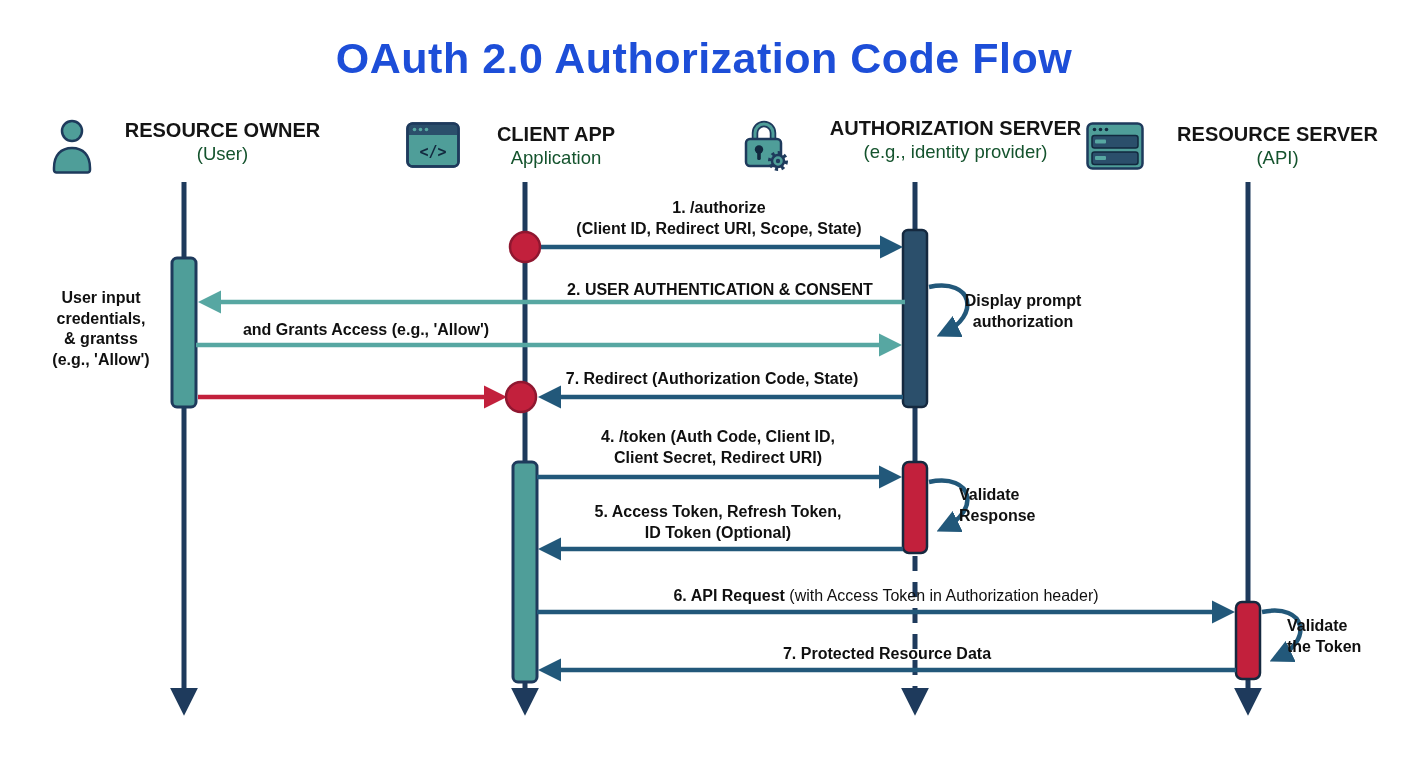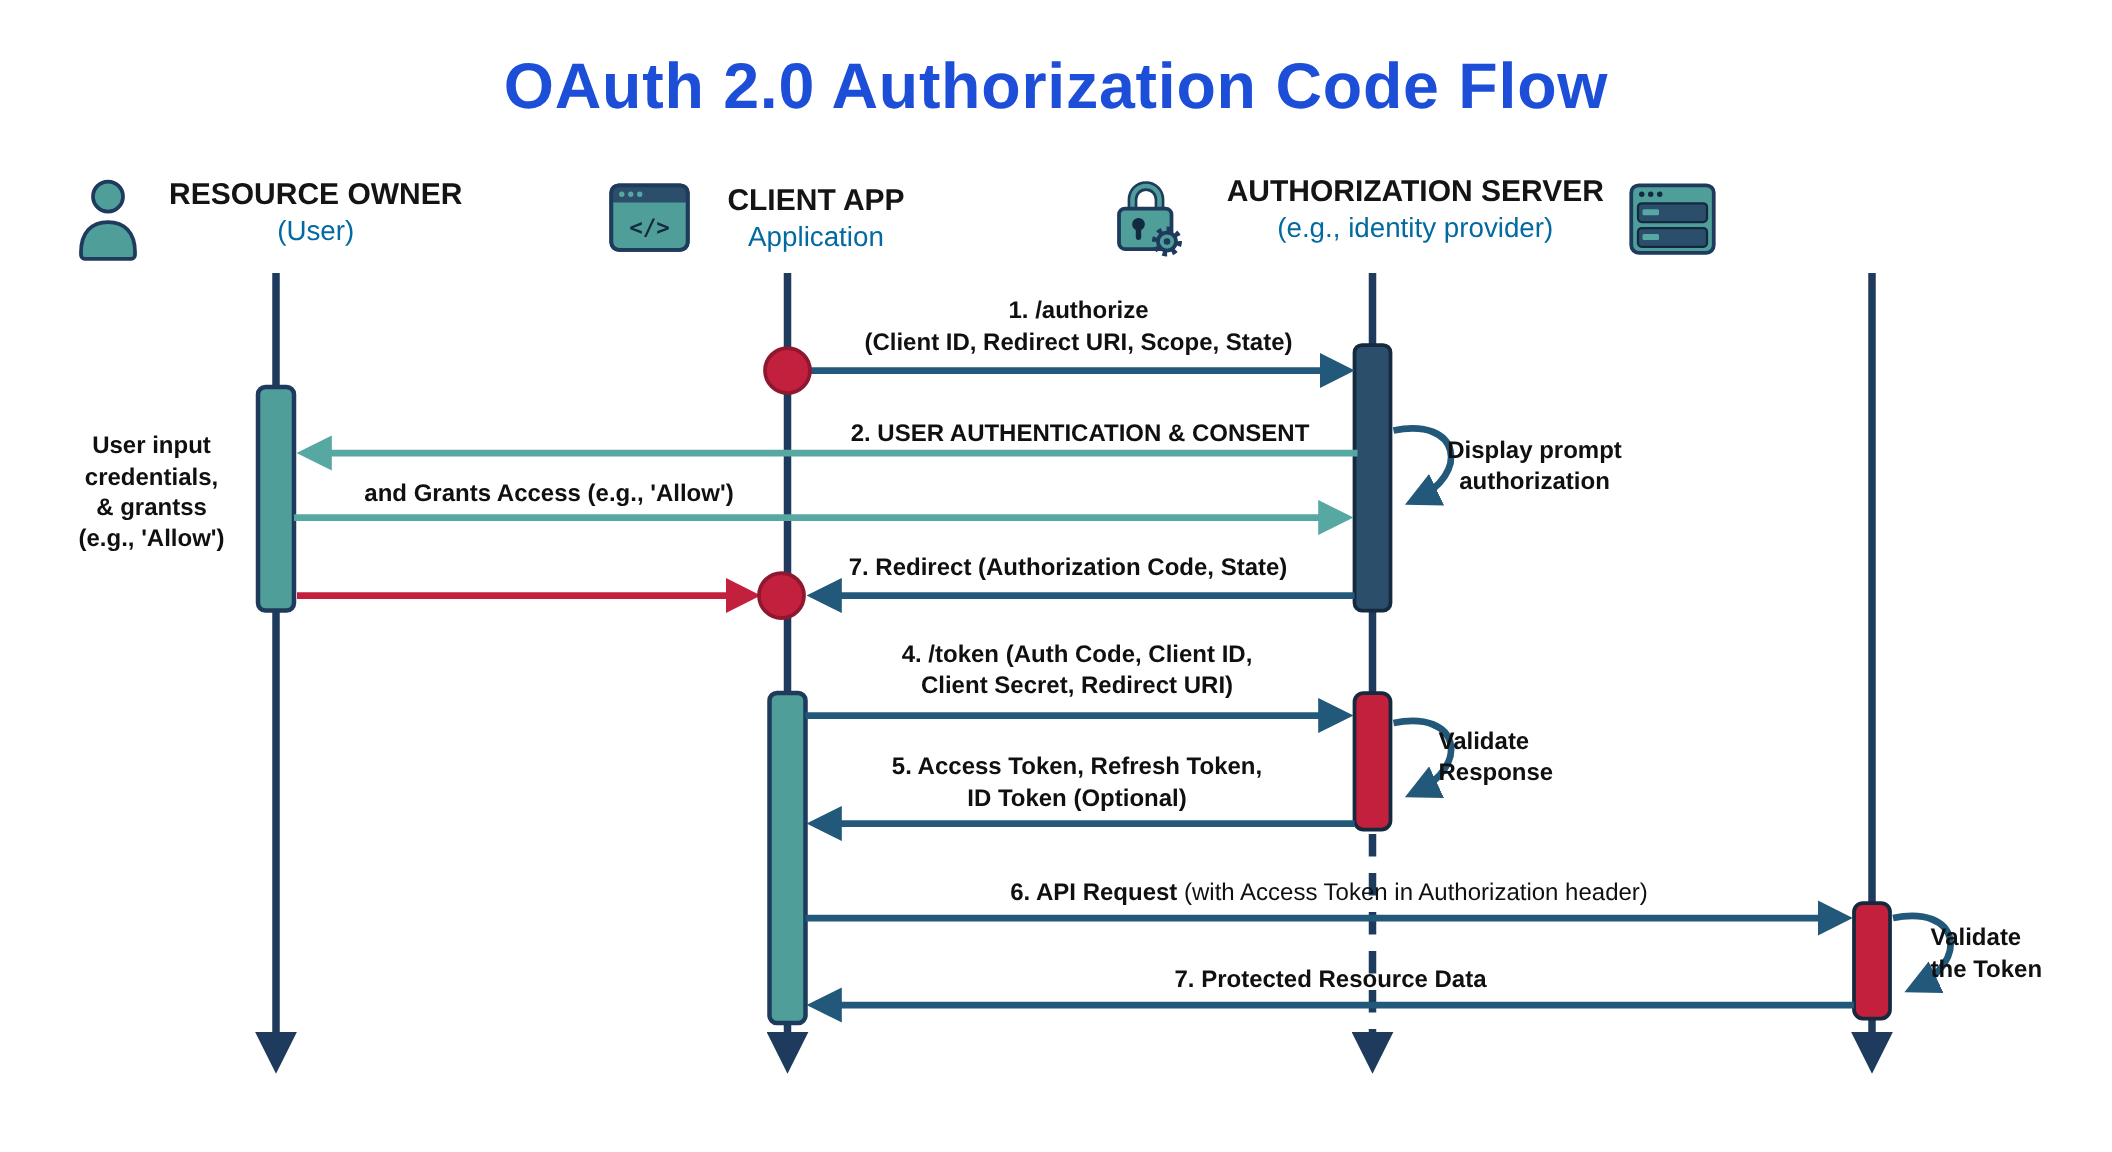--- a/index.html
+++ b/index.html
@@ -8,7 +8,7 @@
   .title{position:absolute;top:34px;left:0;width:100%;text-align:center;
          font-size:43px;font-weight:800;color:#1d4ed8;letter-spacing:.5px;}
   .svg-layer{position:absolute;left:0;top:0;z-index:1;}
-  .hdr{position:absolute;display:flex;align-items:flex-start;gap:14px;z-index:2;}
+  .hdr{position:absolute;display:flex;align-items:flex-start;gap:26px;z-index:2;}
   .hdr .txt{display:flex;flex-direction:column;align-items:center;}
   .hdr .name{font-size:20px;font-weight:700;color:#141414;line-height:24px;white-space:nowrap;}
   .hdr .sub{font-size:18.5px;font-weight:400;color:#0369a1;line-height:23px;white-space:nowrap;}

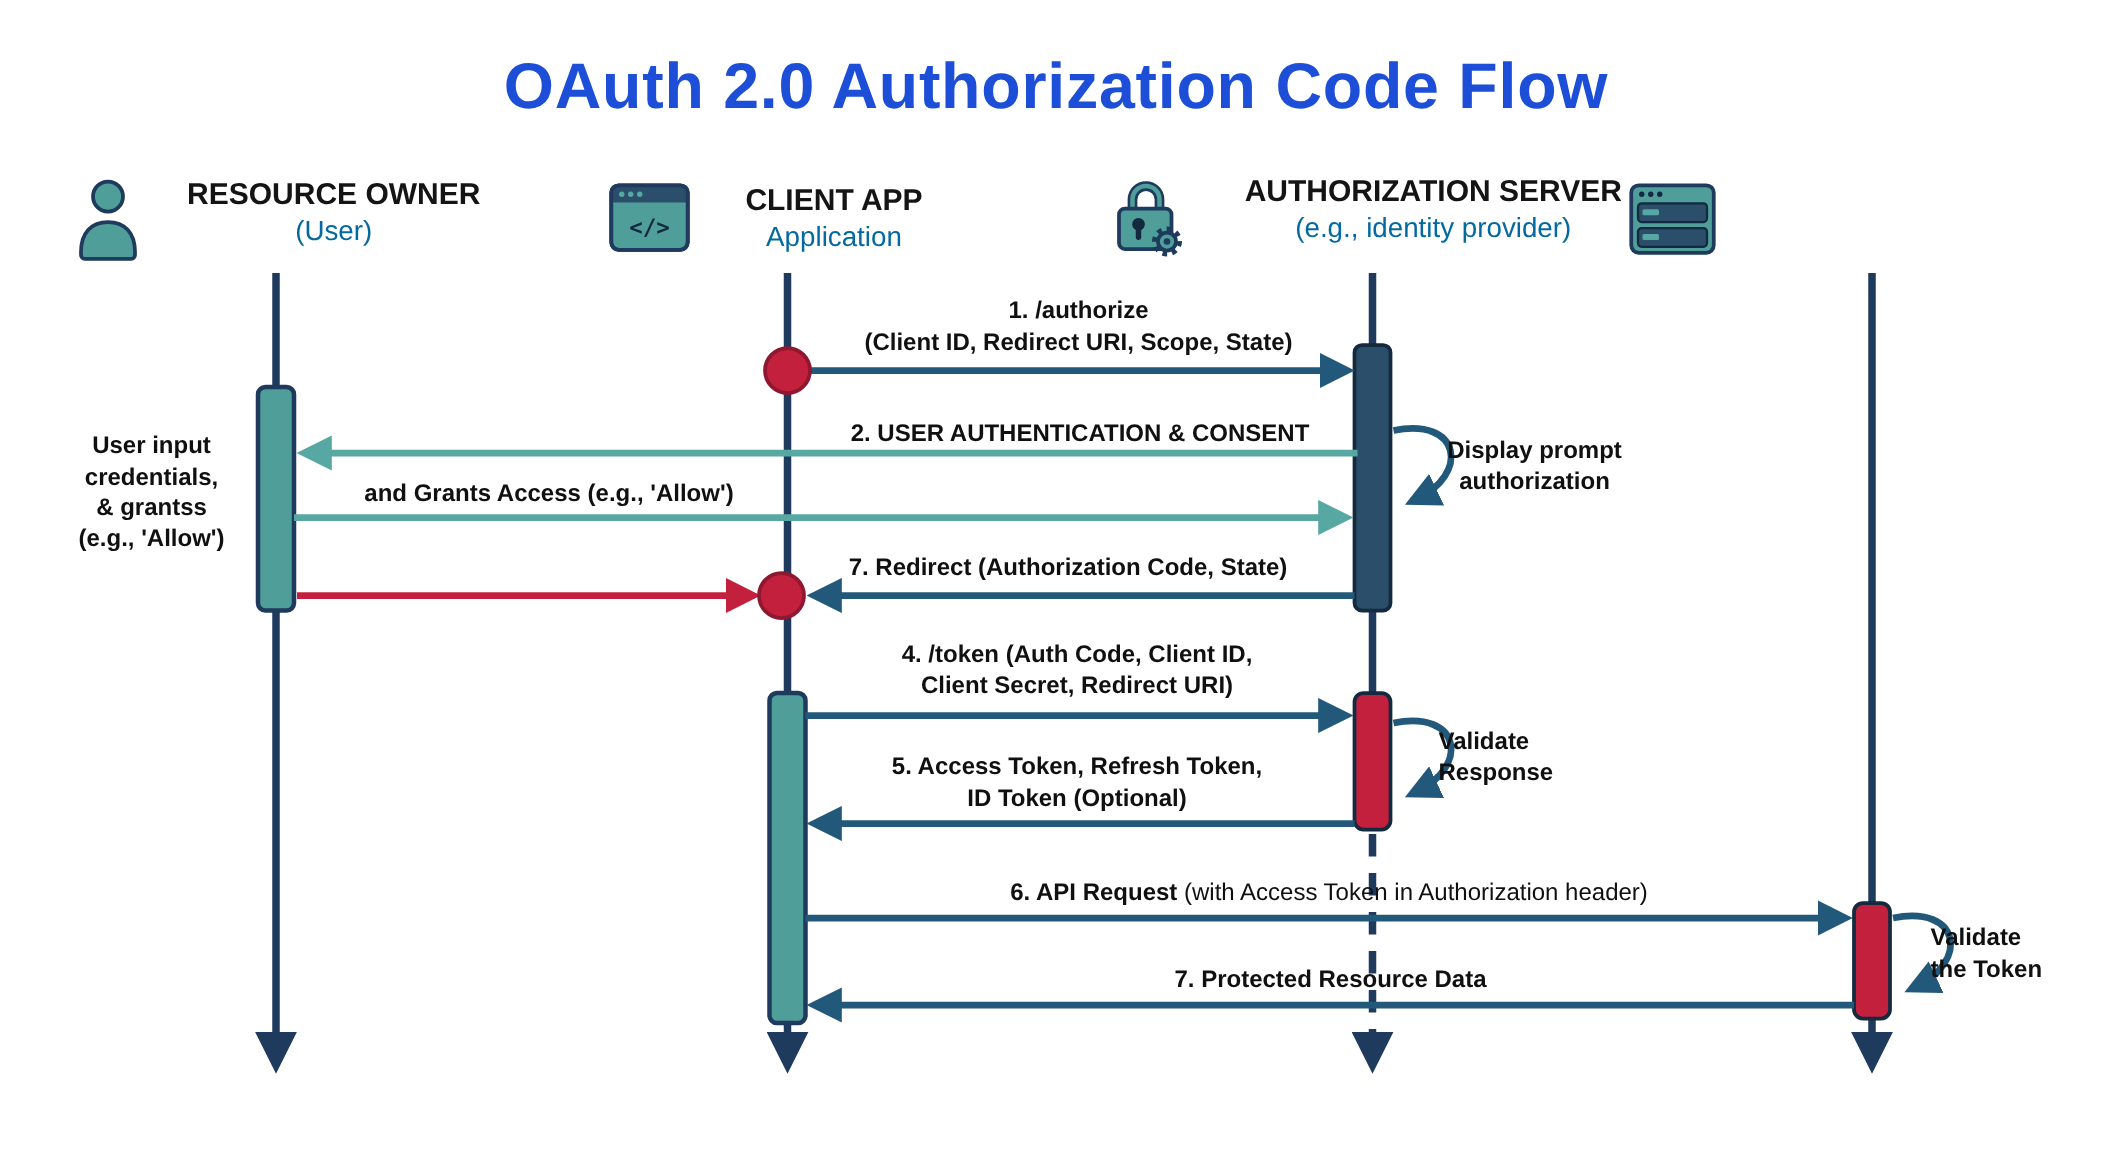--- a/index.html
+++ b/index.html
@@ -136,6 +136,10 @@
       <rect x="6" y="30" width="46" height="12.5" rx="2.5" fill="#2b4f6b" stroke="#12293f" stroke-width="1.5"></rect>
       <rect x="9" y="34" width="11" height="4" rx="1" fill="#57a7a2"></rect>
     </svg>
+    <div class="txt">
+      <div class="name">RESOURCE SERVER</div>
+      <div class="sub">(API)</div>
+    </div>
   </div>
 
   <div class="lbl" style="left:719px;top:198px;">1. /authorize

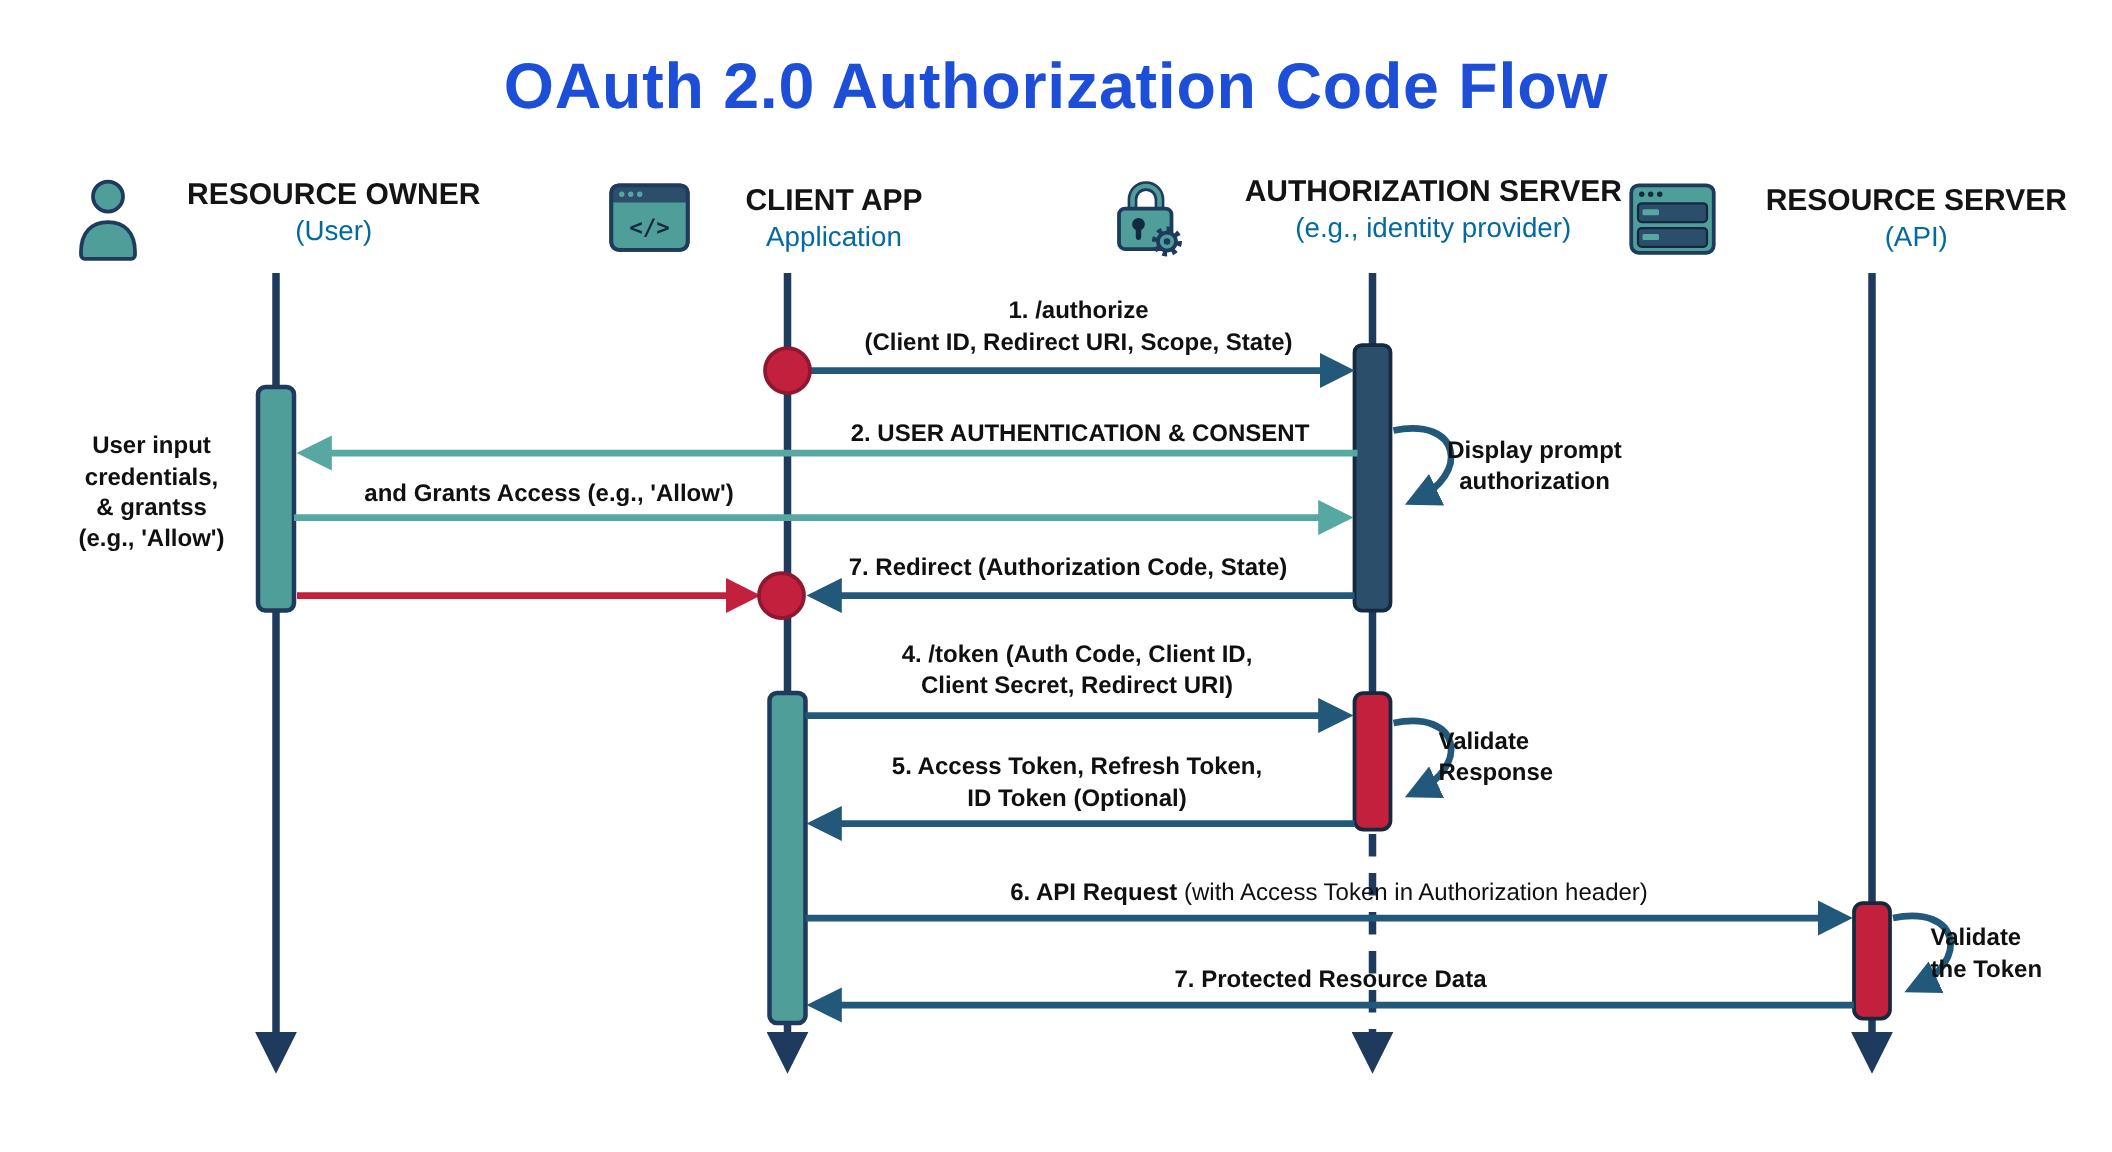--- a/index.html
+++ b/index.html
@@ -11,7 +11,7 @@
   .hdr{position:absolute;display:flex;align-items:flex-start;gap:26px;z-index:2;}
   .hdr .txt{display:flex;flex-direction:column;align-items:center;}
   .hdr .name{font-size:20px;font-weight:700;color:#141414;line-height:24px;white-space:nowrap;}
-  .hdr .sub{font-size:18.5px;font-weight:400;color:#0369a1;line-height:23px;white-space:nowrap;}
+  .hdr .sub{font-size:18.5px;font-weight:400;color:#14532d;line-height:23px;white-space:nowrap;}
   .lbl{position:absolute;transform:translateX(-50%);text-align:center;z-index:2;
        font-size:16px;font-weight:700;color:#101010;line-height:20.5px;
        white-space:pre-line;}

